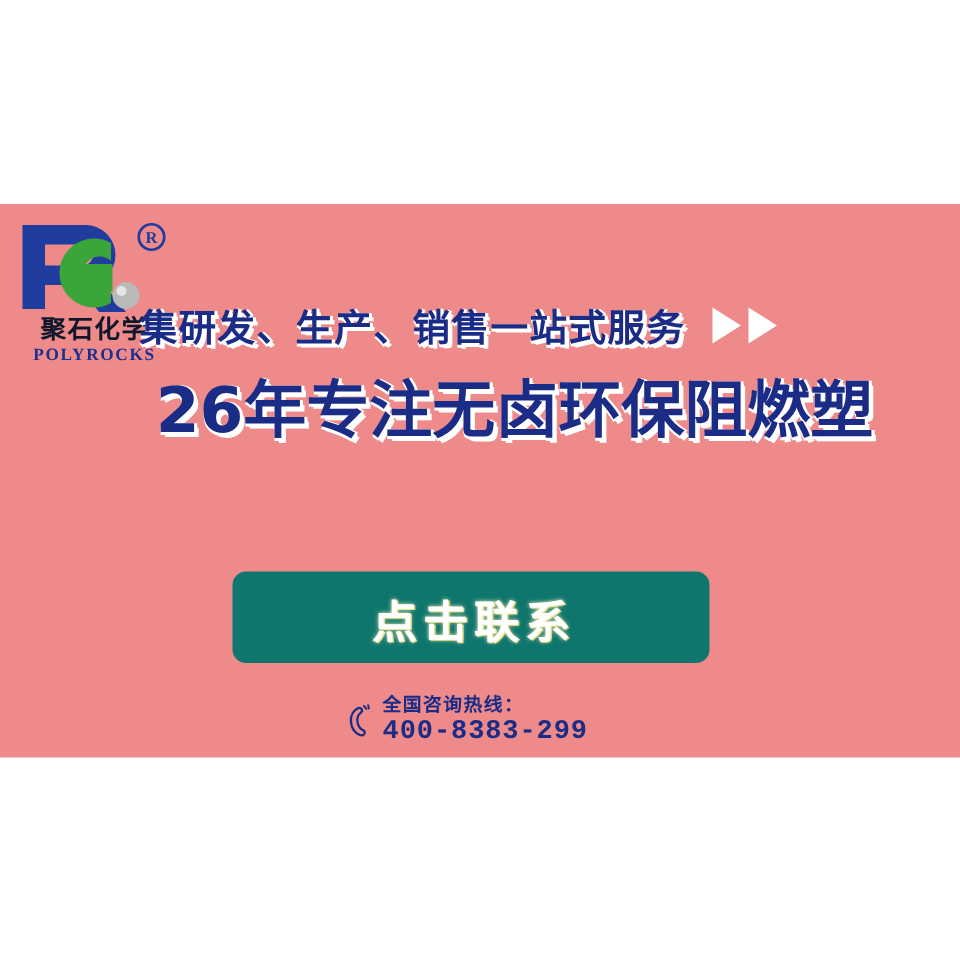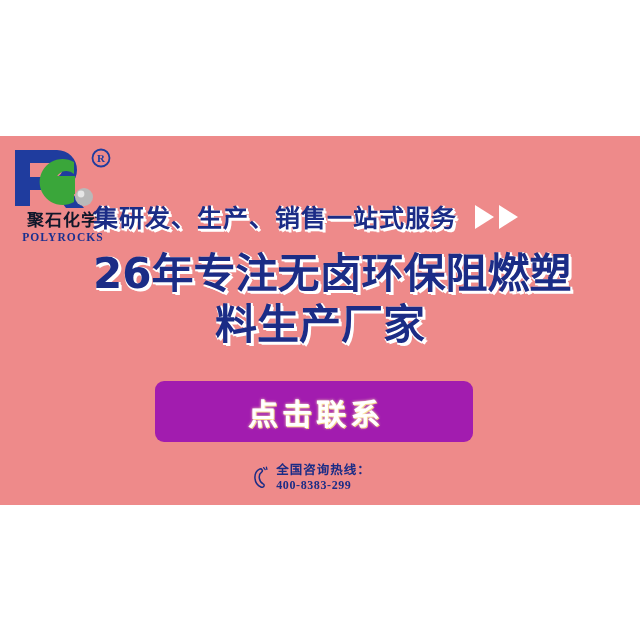--- a/index.html
+++ b/index.html
@@ -124,7 +124,7 @@
     line-height: 1.22;
     letter-spacing: 0px;
   }
-  #headline-l1 { display: block; white-space: nowrap; }
+  #headline-l1 { display: block; white-space: nowrap; text-align: center; }
   #headline-l2 { display: block; white-space: nowrap; padding-left: 122px; }
 
   

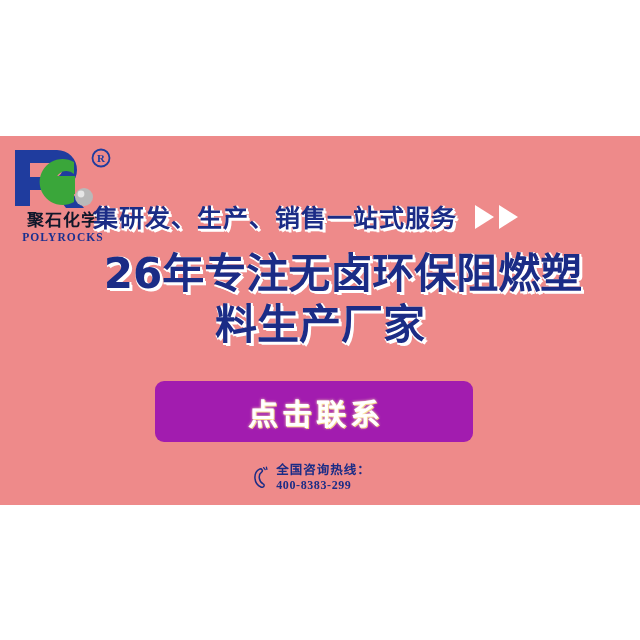--- a/index.html
+++ b/index.html
@@ -235,7 +235,6 @@
 
       <div id="headline" class="shadowtext">
         <span id="headline-l1">26年专注无卤环保阻燃塑</span>
-        <span id="headline-l2">料生产厂家</span>
       </div>
     </div>
 

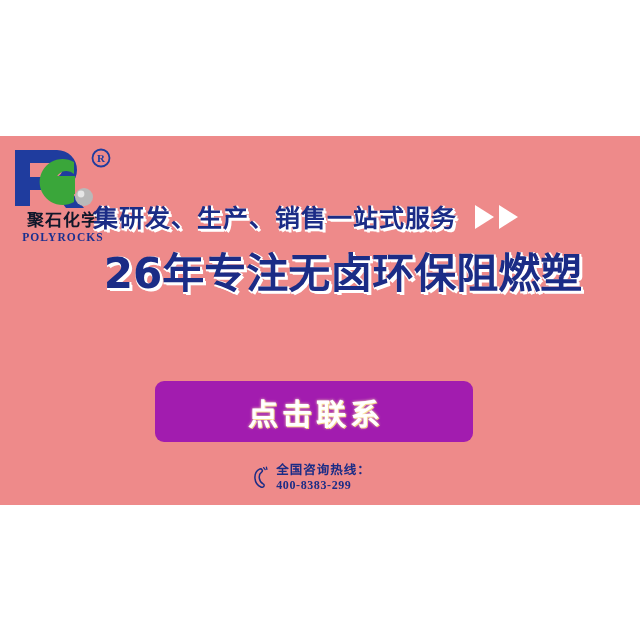--- a/index.html
+++ b/index.html
@@ -134,7 +134,7 @@
     top: 245px;
     width: 318px;
     height: 61px;
-    background: #a21caf;
+    background: #0f766e;
     border: none;
     border-radius: 9px;
     cursor: pointer;

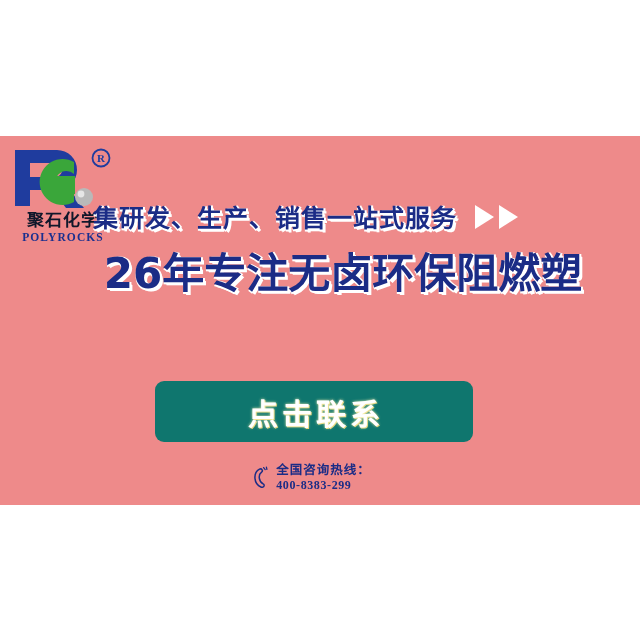--- a/index.html
+++ b/index.html
@@ -184,8 +184,8 @@
   }
   #hotline-number {
     display: block;
-    font-family: Liberation Serif, serif;
-    font-size: 12px;
+    font-family: Liberation Mono, monospace;
+    font-size: 18px;
     font-weight: 700;
     letter-spacing: 0.6px;
   }

